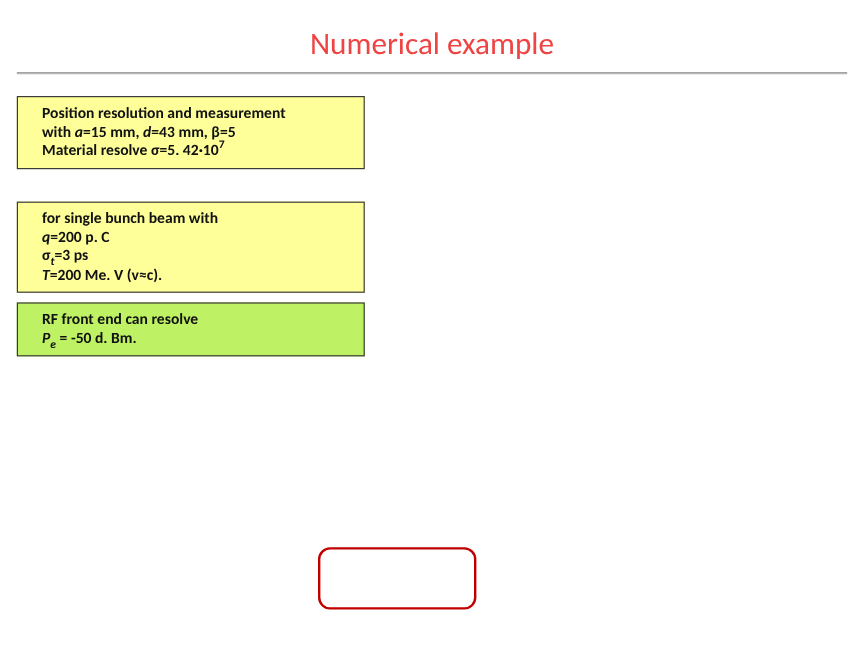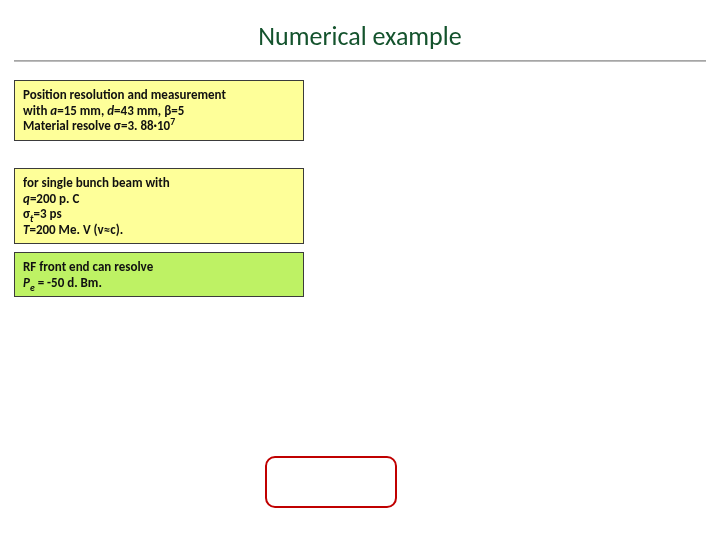--- a/index.html
+++ b/index.html
@@ -25,7 +25,7 @@
     text-align: center;
     font-size: 26px;
     font-family: "Calibri", "Arial", sans-serif;
-    color: #14532d;
+    color: #ef4444;
   }
   .rule {
     position: absolute;

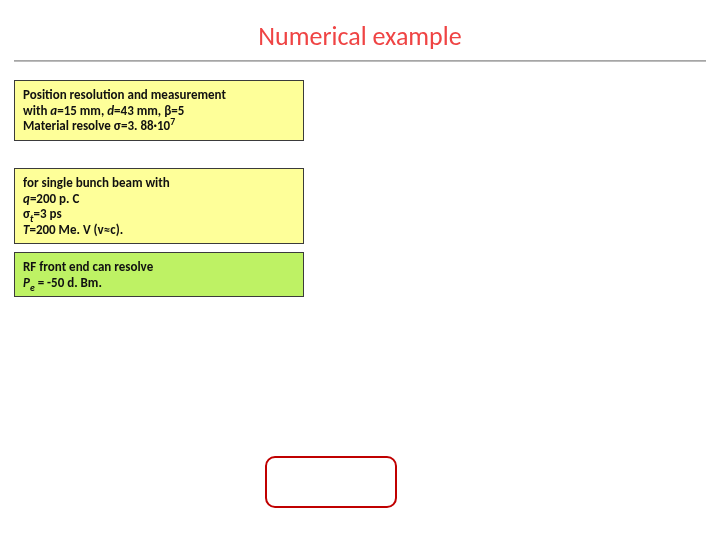--- a/index.html
+++ b/index.html
@@ -41,7 +41,7 @@
     left: 14px;
     width: 290px;
     box-sizing: border-box;
-    padding: 6px 8px;
+    padding: 6px 20px;
     background: #feff99;      
     border: 1px solid #3b3b3b;
     font-family: "Calibri", "Arial", sans-serif;

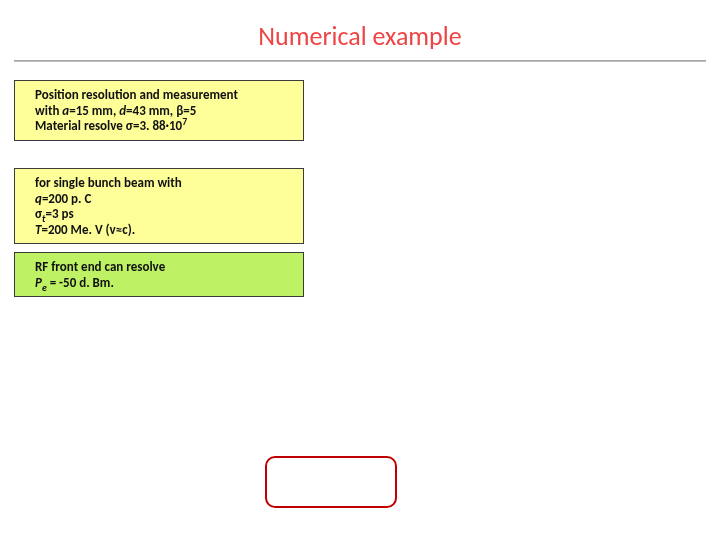--- a/index.html
+++ b/index.html
@@ -86,7 +86,7 @@
       with <span class="ital">a</span><span>=15 mm, </span><span class="ital">d</span><span>=43 mm, β=5</span>
     </div>
     <div>
-      <span>Material resolve σ=</span><span>3. 88·10</span><sup>7</sup>
+      <span>Material resolve σ=</span><span>5. 42·10</span><sup>7</sup>
     </div>
   </div>
 

